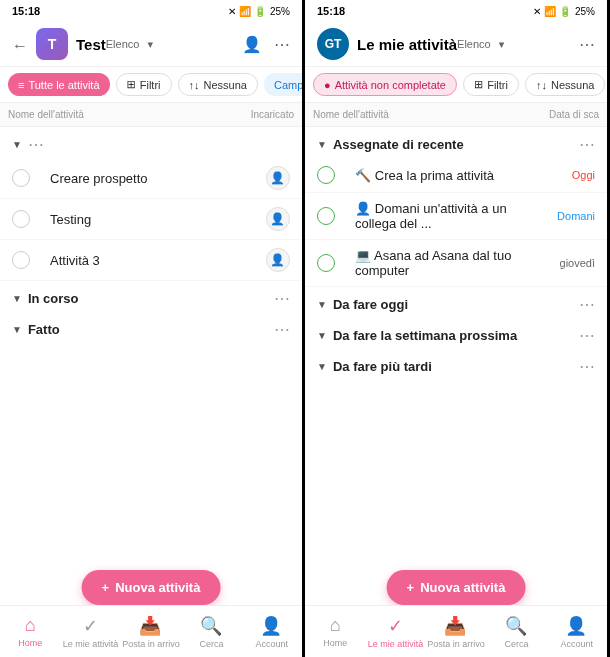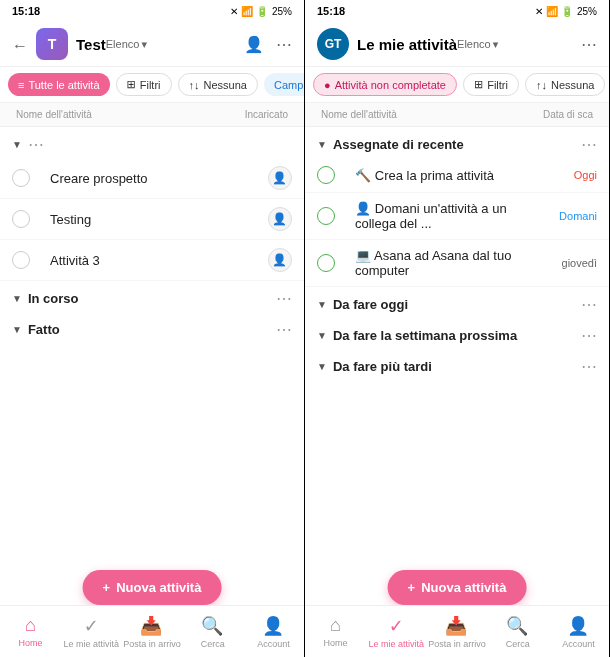--- a/index.html
+++ b/index.html
@@ -20,7 +20,7 @@
       flex-direction: column;
       overflow: hidden;
       position: relative;
-      border-right: 1px solid #000000;
+      border-right: 3px solid #000000;
     }
 
     

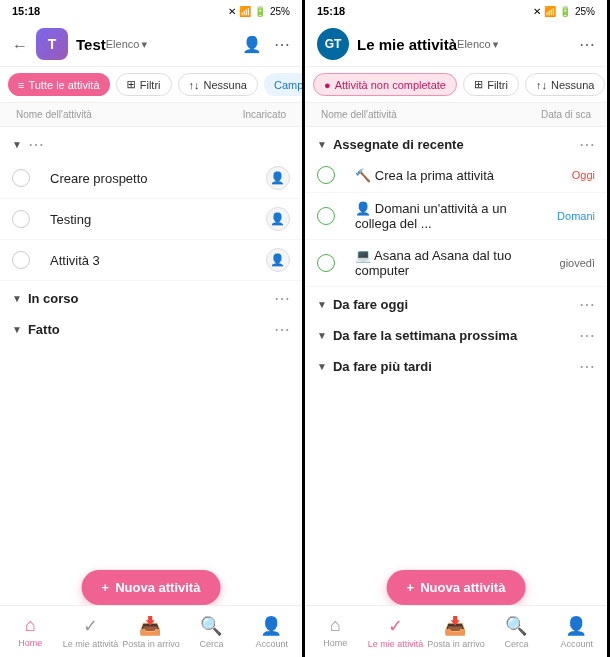--- a/index.html
+++ b/index.html
@@ -90,7 +90,7 @@
       color: #666;
       display: flex;
       align-items: center;
-      gap: 2px;
+      gap: 8px;
     }
     .app-header-actions {
       display: flex;

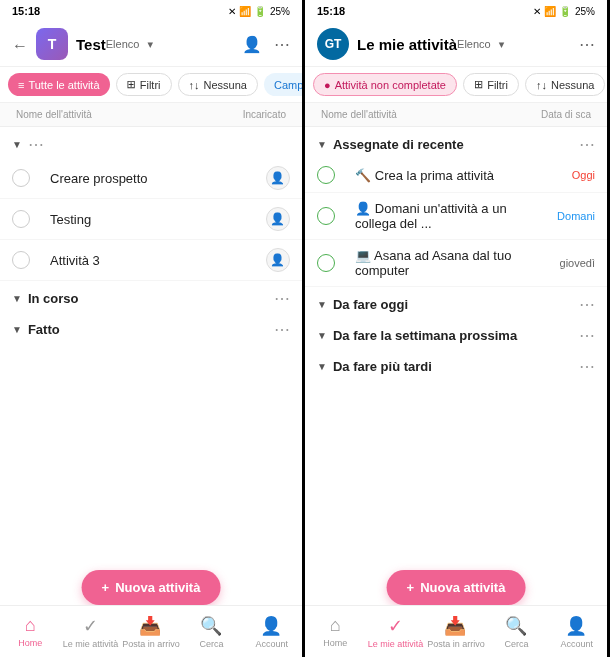--- a/index.html
+++ b/index.html
@@ -143,7 +143,7 @@
     
     .table-header {
       display: flex;
-      padding: 6px 16px;
+      padding: 6px 8px;
       background: #fafafa;
       border-bottom: 1px solid #eee;
     }

